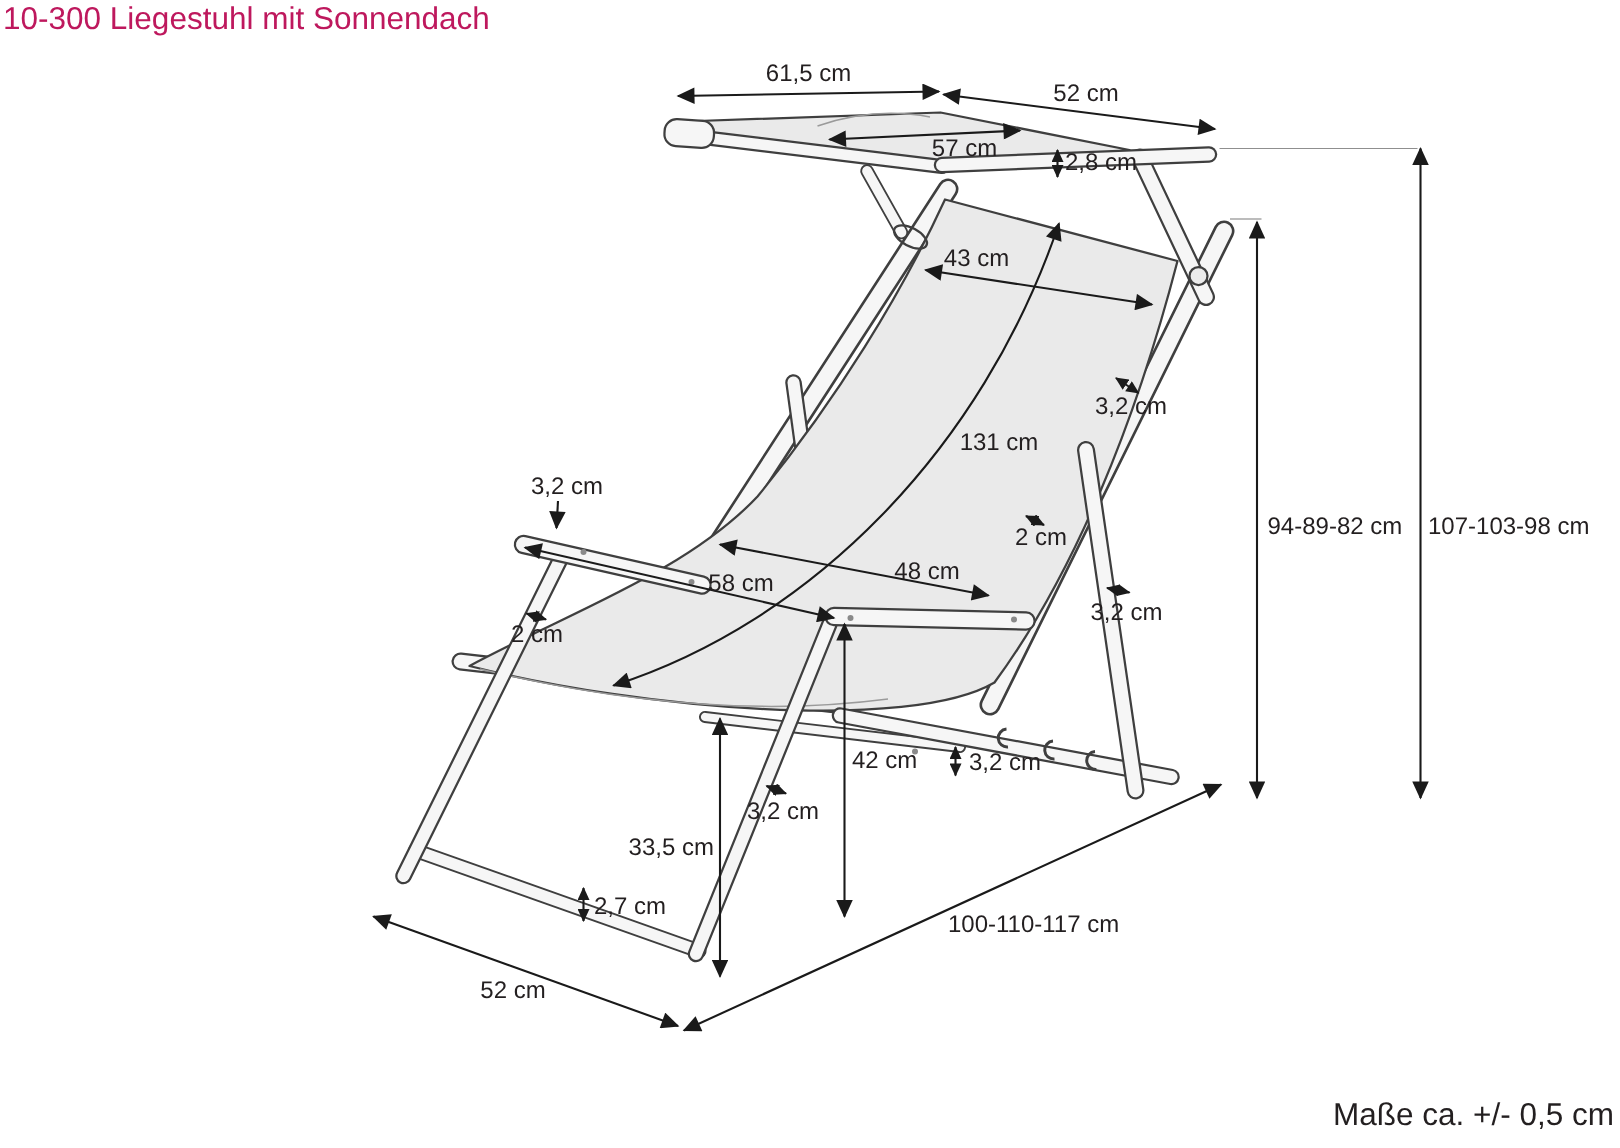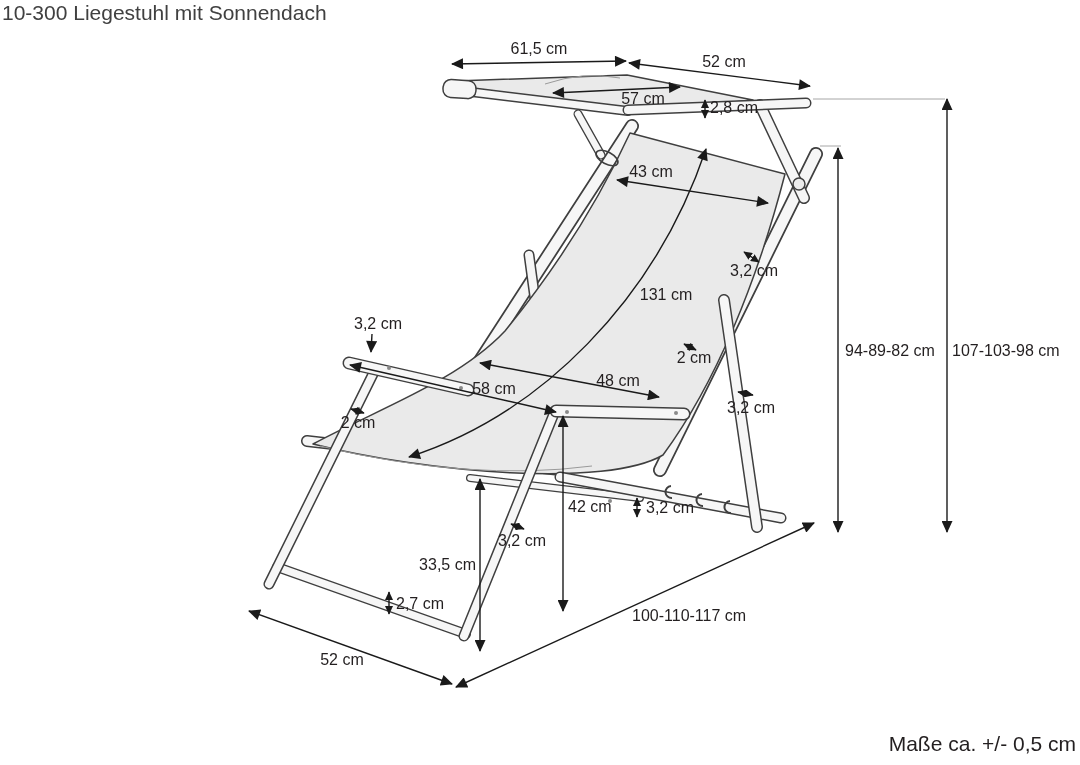--- a/index.html
+++ b/index.html
@@ -5,7 +5,7 @@
   html,body{margin:0;padding:0;background:#ffffff;}
   .page{position:relative;width:1080px;height:765px;background:#fff;overflow:hidden;
         font-family:"Liberation Sans",sans-serif;color:#231f20;}
-  .title{position:absolute;left:2px;top:1px;font-size:21px;letter-spacing:0px;color:#404040;}
+  .title{position:absolute;left:2px;top:1px;font-size:21px;letter-spacing:0px;color:#be185d;}
   .footnote{position:absolute;right:4px;top:732px;font-size:21px;color:#231f20;text-align:right;}
   svg{position:absolute;left:0;top:0;}
   svg text{font-family:"Liberation Sans",sans-serif;font-size:16px;fill:#231f20;}

